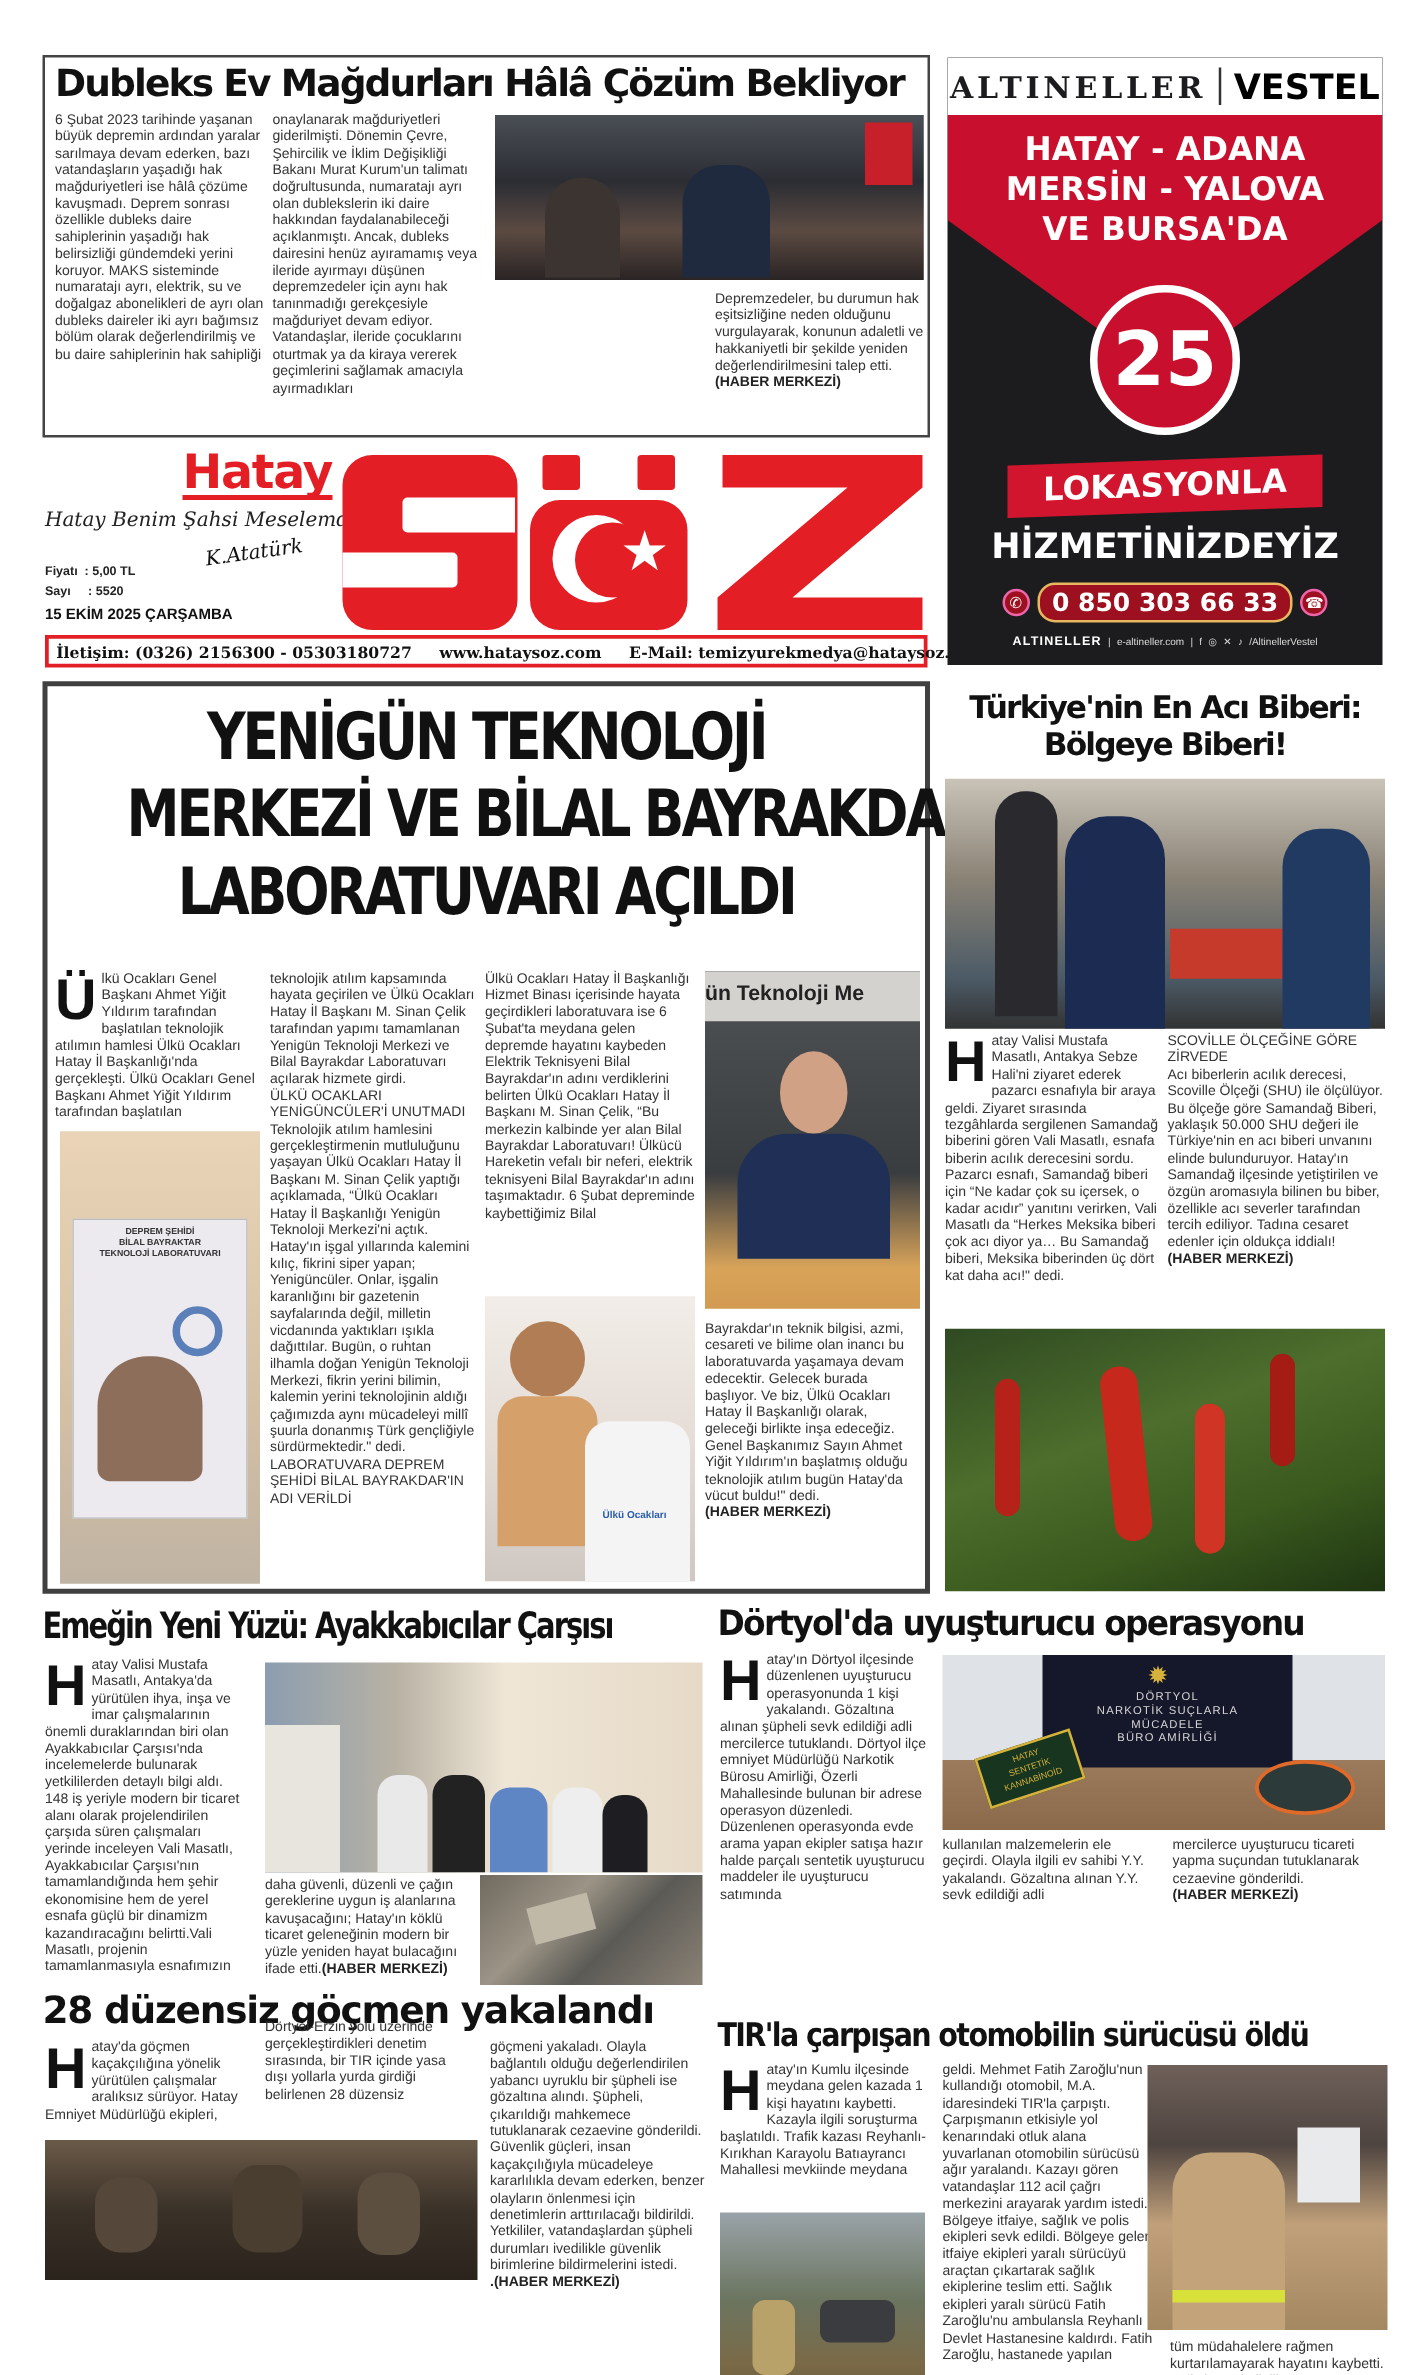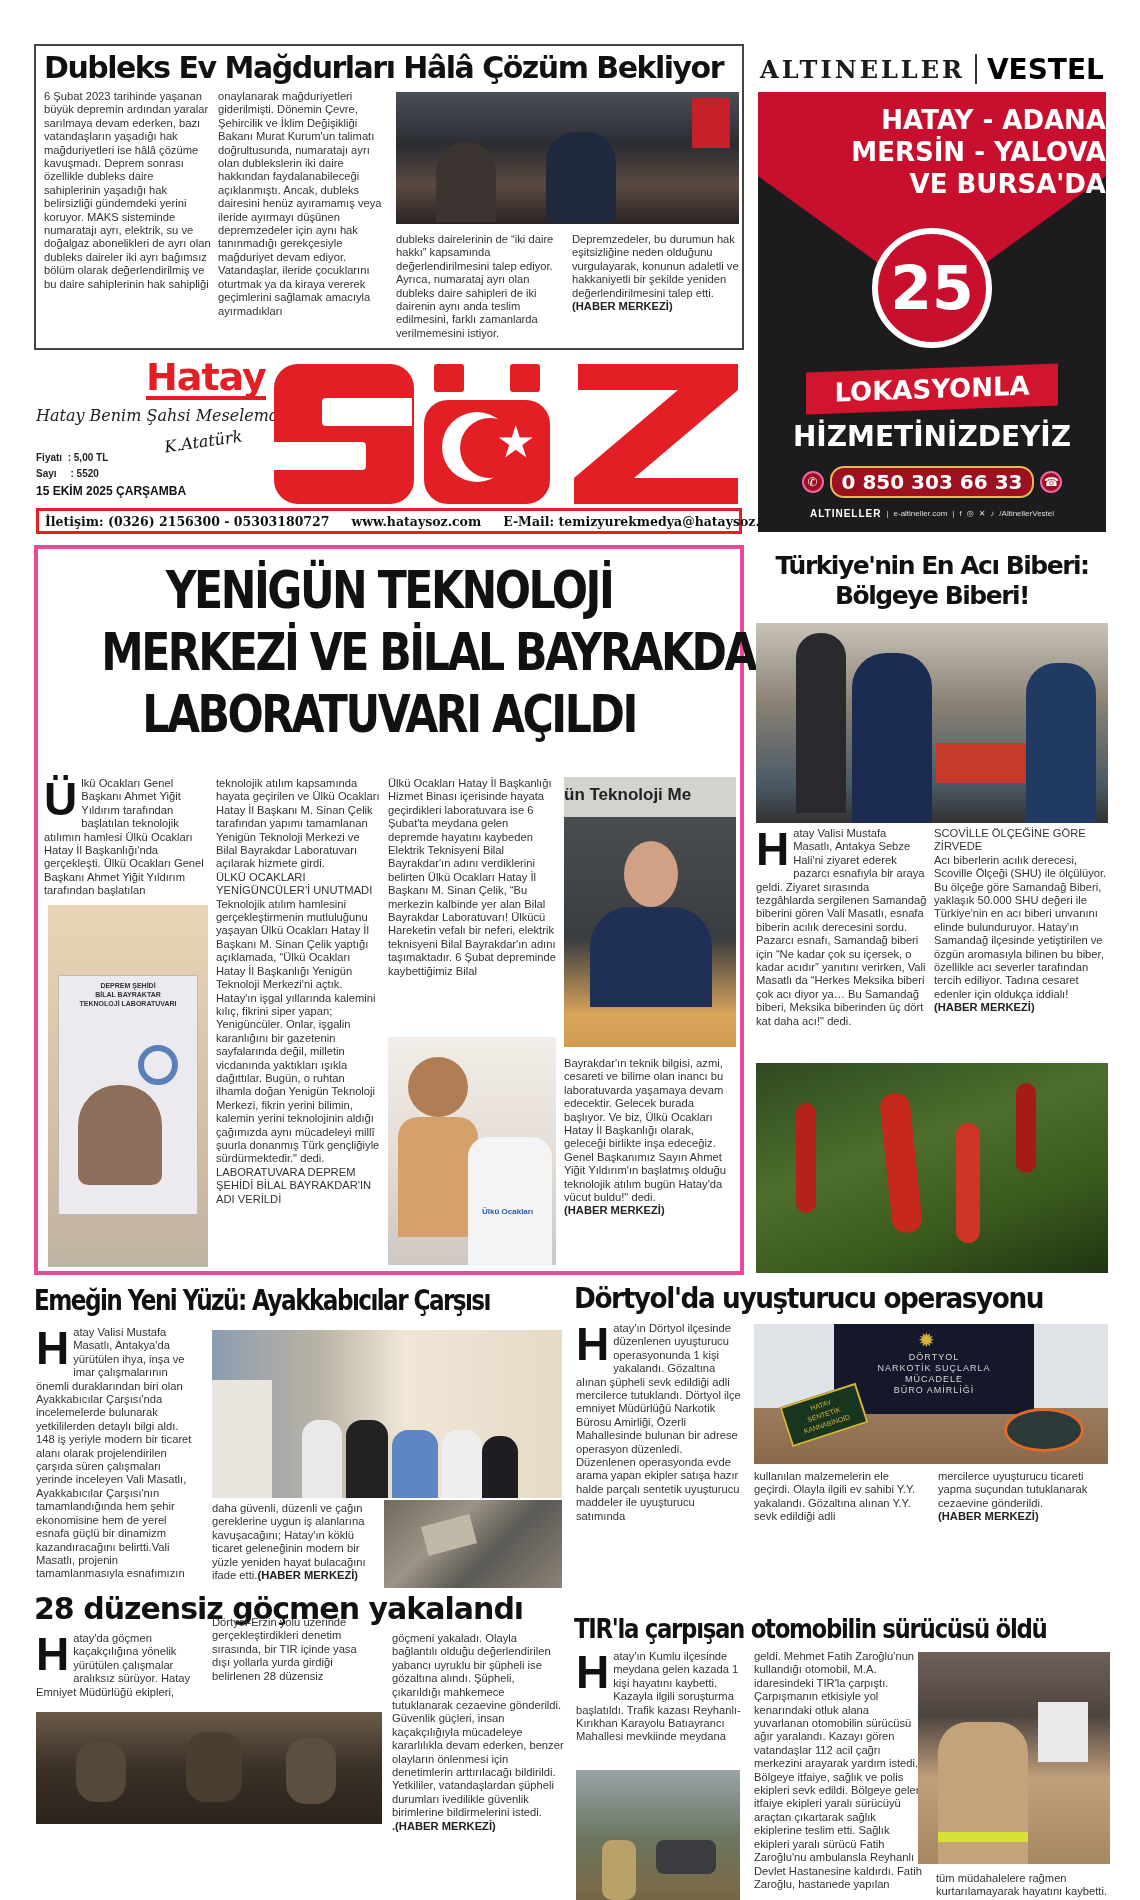--- a/index.html
+++ b/index.html
@@ -69,7 +69,7 @@
     <span style="font-size:28px;font-weight:bold;color:#000000;font-family:'DejaVu Sans',sans-serif">VESTEL</span>
   </div>
   <div class="abs" style="left:0;top:46px;width:348px;height:210px;background:#c8102e;clip-path:polygon(0 0,100% 0,100% 40%,50% 100%,0 40%)"></div>
-  <div class="abs" style="left:0;top:58px;width:348px;text-align:right;color:#fff;font-weight:bold;font-size:26px;line-height:32px;font-family:'DejaVu Sans',sans-serif">
+  <div class="abs" style="left:0;top:58px;width:348px;text-align:center;color:#fff;font-weight:bold;font-size:26px;line-height:32px;font-family:'DejaVu Sans',sans-serif">
     <div>HATAY - ADANA</div>
       <div>MERSİN - YALOVA</div>
       <div>VE BURSA'DA</div>

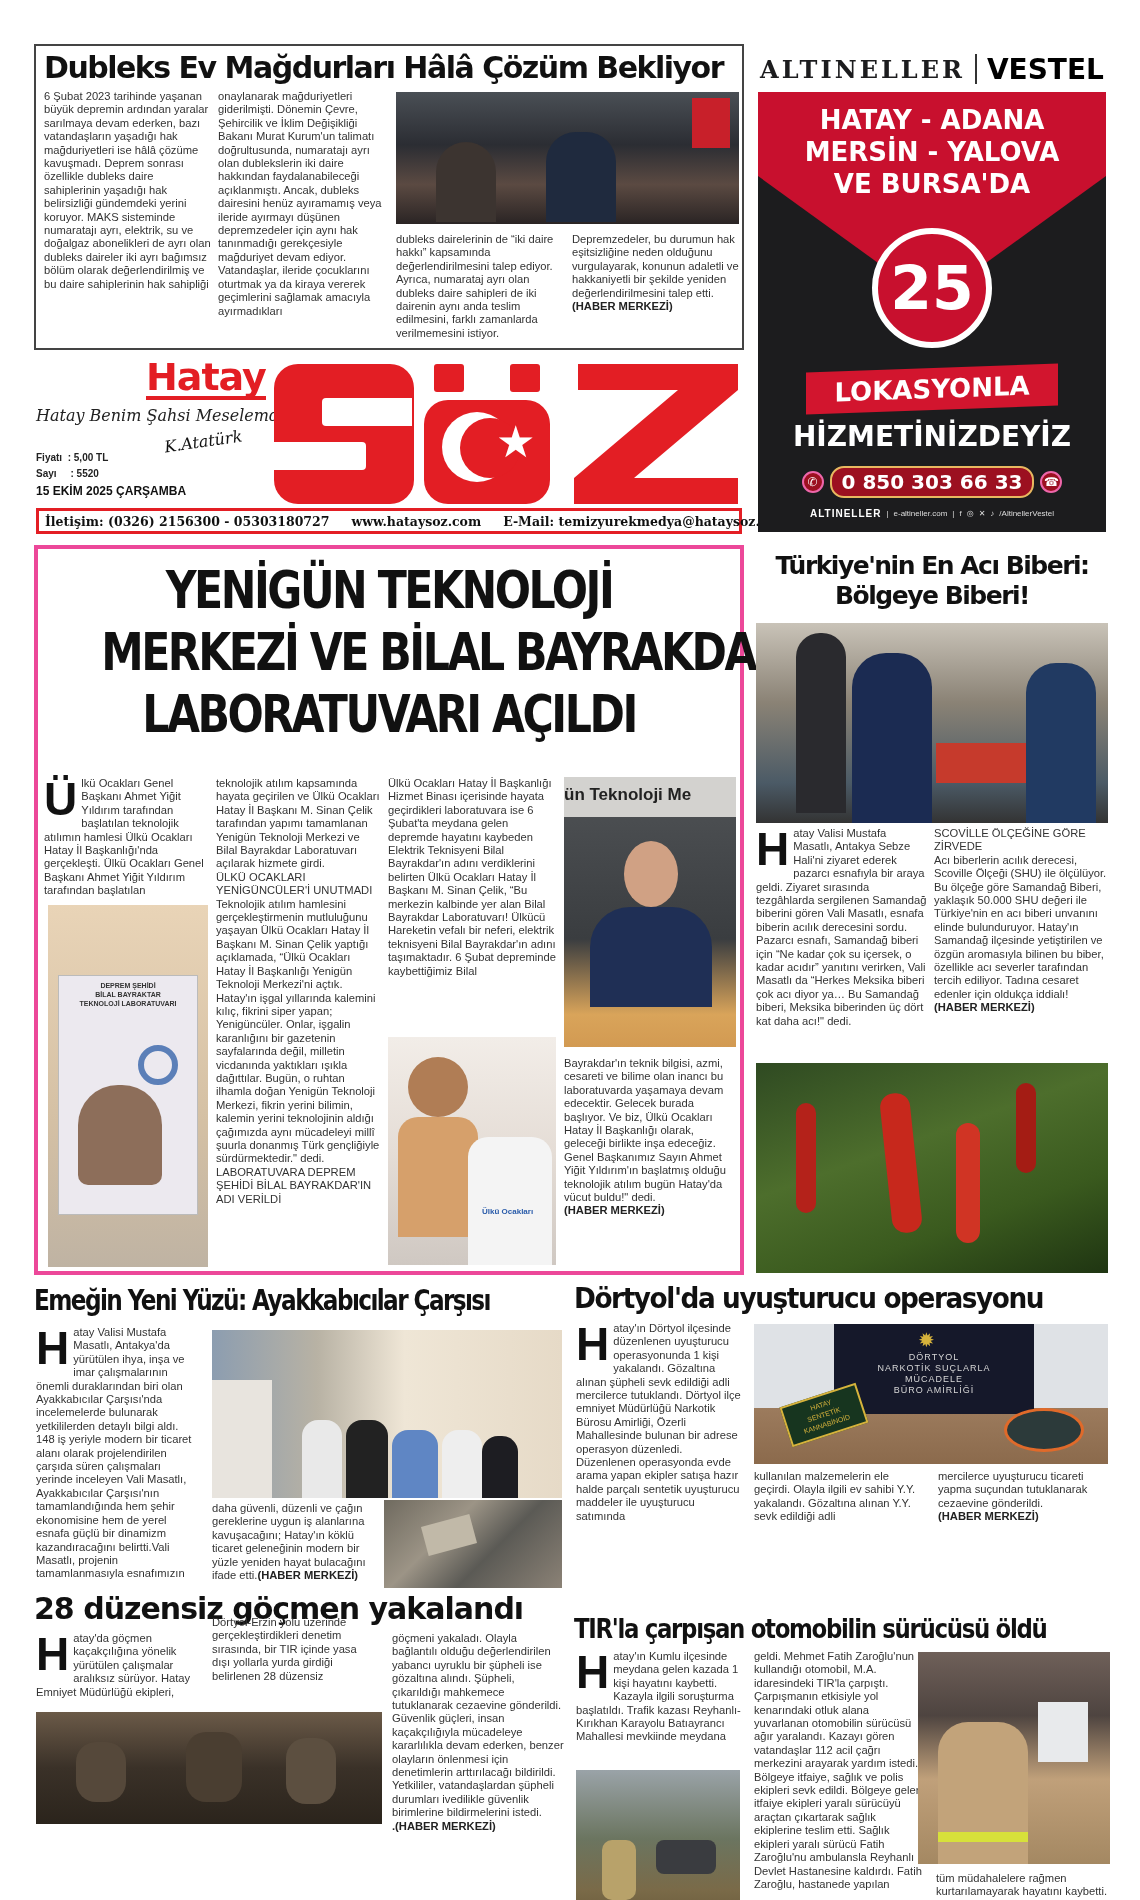--- a/index.html
+++ b/index.html
@@ -25,7 +25,6 @@
     <div class="abs" style="left:150px;top:40px;width:70px;height:90px;background:#1f2a3e;border-radius:30px 30px 0 0"></div>
     <div class="abs" style="left:40px;top:50px;width:60px;height:80px;background:#3c3430;border-radius:30px 30px 0 0"></div>
   </div>
-  <div class="abs txt" style="left:360px;top:187px;width:168px">dubleks dairelerinin de “iki daire hakkı” kapsamında değerlendirilmesini talep ediyor. Ayrıca, numarataj ayrı olan dubleks daire sahipleri de iki dairenin aynı anda teslim edilmesini, farklı zamanlarda verilmemesini istiyor.</div>
   <div class="abs txt" style="left:536px;top:187px;width:168px">
     <span>Depremzedeler, bu durumun hak eşitsizliğine neden olduğunu vurgulayarak, konunun adaletli ve hakkaniyetli bir şekilde yeniden değerlendirilmesini talep etti.</span><br><span class="haber">(HABER MERKEZİ)</span>
   </div>

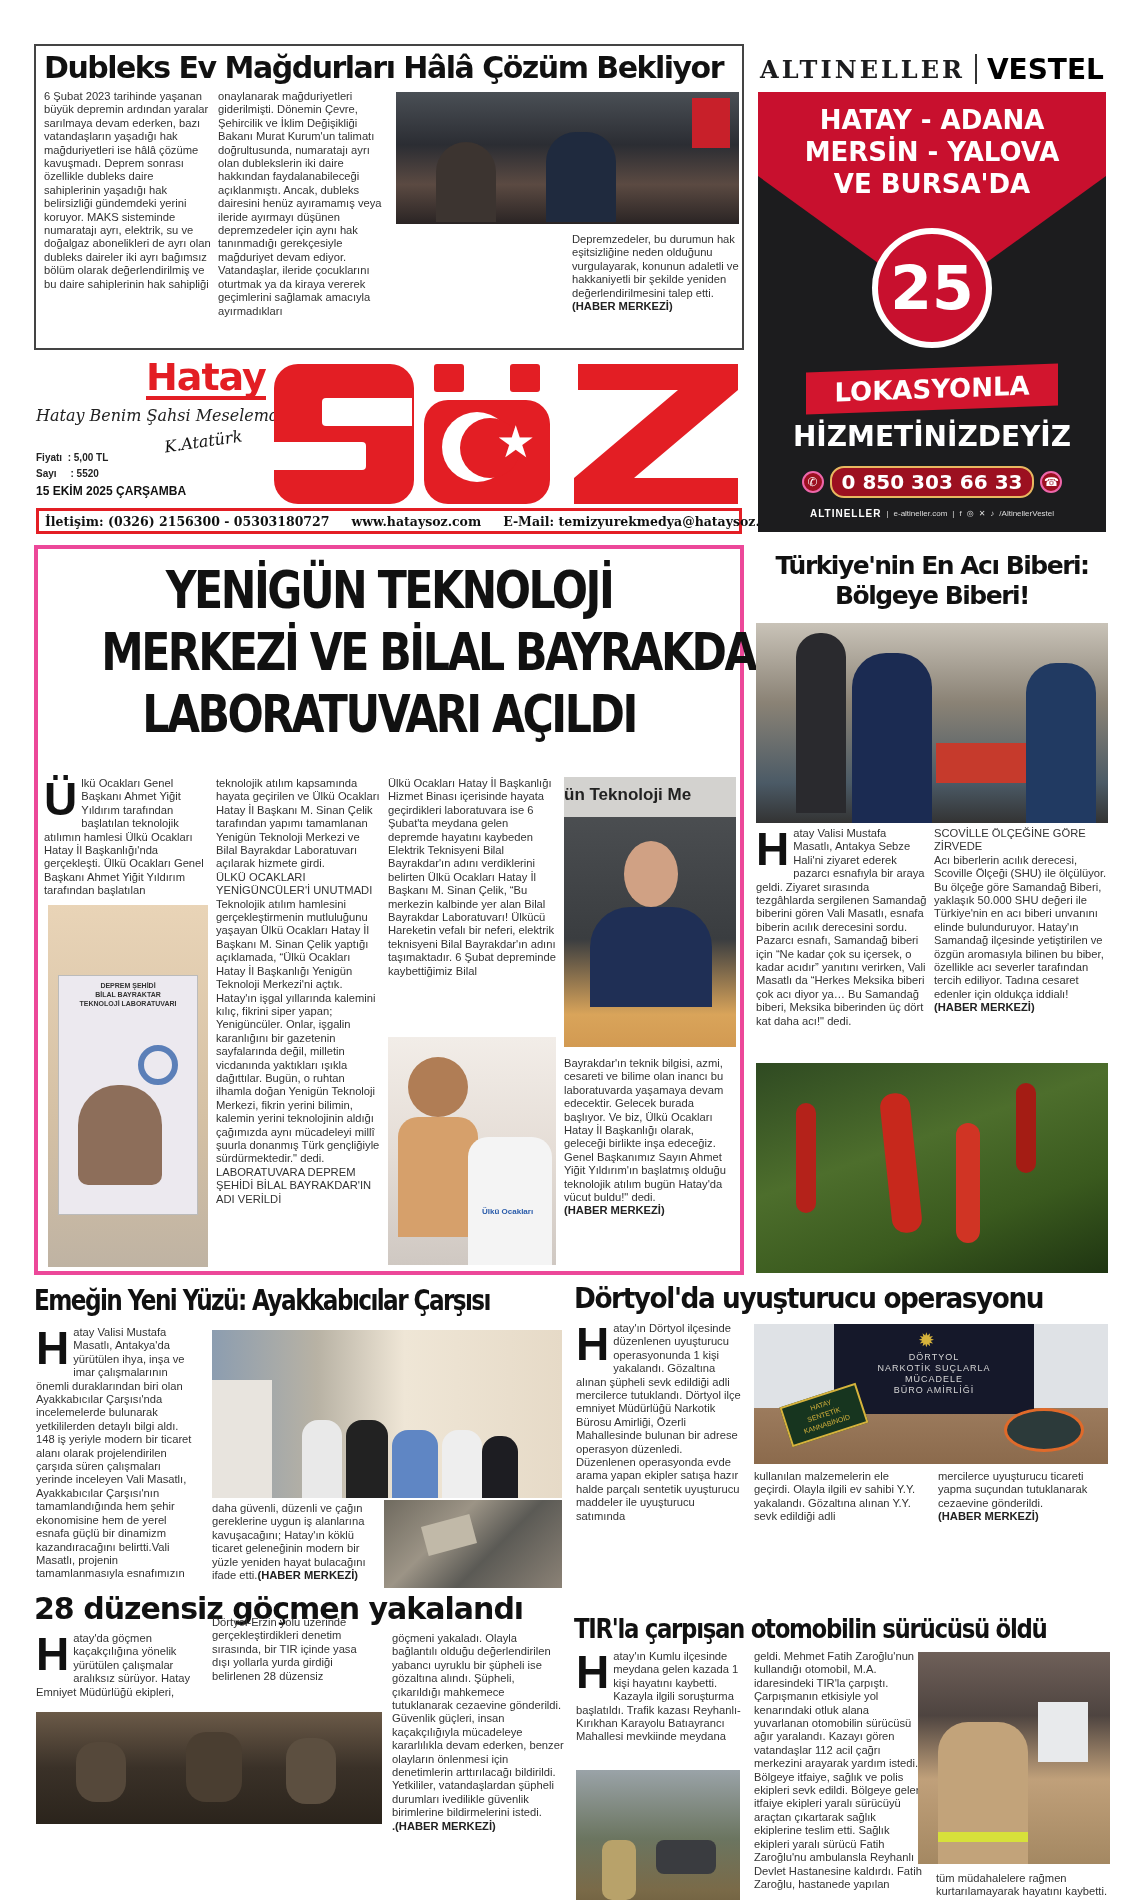--- a/index.html
+++ b/index.html
@@ -94,7 +94,7 @@
   </div>
 </aside>
 
-<section class="abs" style="left:34px;top:545px;width:710px;height:730px;border:4px solid #ec4899">
+<section class="abs" style="left:34px;top:545px;width:710px;height:730px;border:4px solid #404040">
   <h1 class="abs hl" style="left:0;top:10px;width:702px;text-align:center;font-size:52px;line-height:62px;font-family:'DejaVu Sans',sans-serif;letter-spacing:-3px;transform:scaleX(0.82);transform-origin:center top">
     <div>YENİGÜN TEKNOLOJİ</div>
     <div>MERKEZİ VE BİLAL BAYRAKDAR</div>

